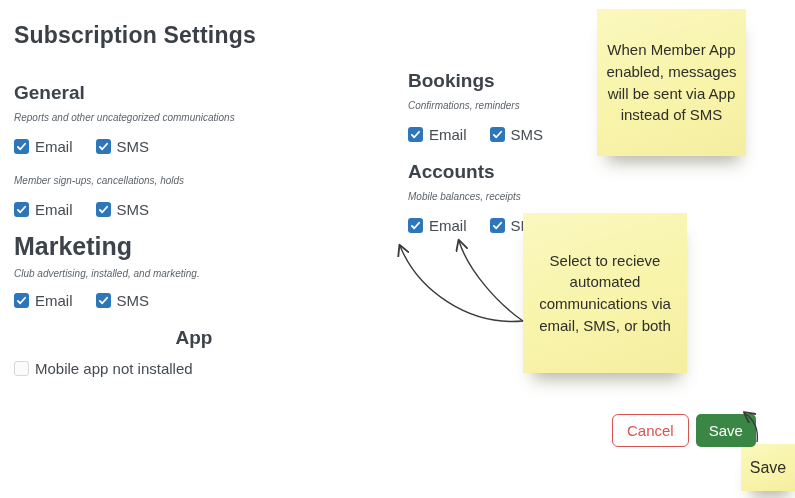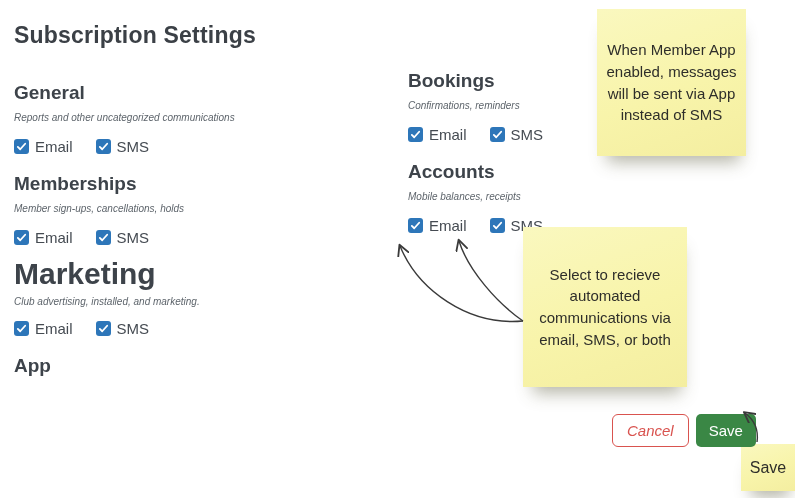--- a/index.html
+++ b/index.html
@@ -103,7 +103,6 @@
   </div>
 
   <div class="section sec-memberships">
-    <div class="section-title">Memberships</div>
     <div class="section-desc">Member sign-ups, cancellations, holds</div>
     <div class="check-row">
       <label class="check-item">

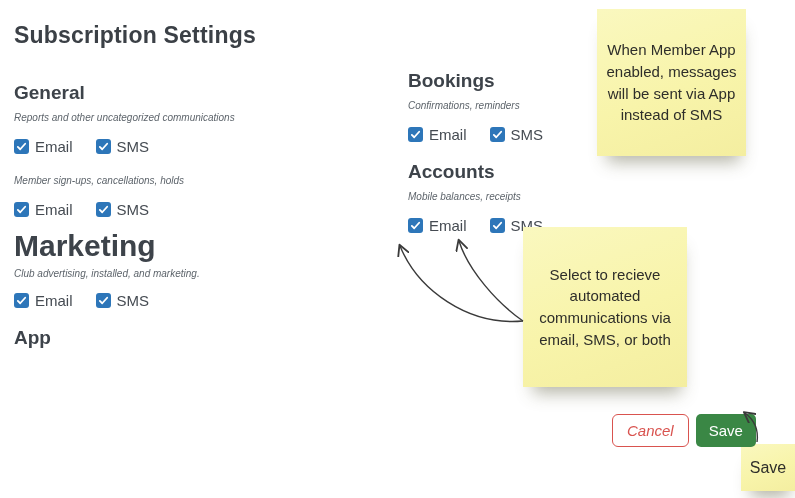--- a/index.html
+++ b/index.html
@@ -23,7 +23,7 @@
   .section-title {
     font-size: 19px; line-height: 26px; font-weight: 600; color: #3d434a;
   }
-  .section-title.big { font-size: 30px; line-height: 32px; }
+  .section-title.big { font-size: 25px; line-height: 32px; }
 
   .section-desc {
     font-style: italic; font-size: 10px; line-height: 19px;

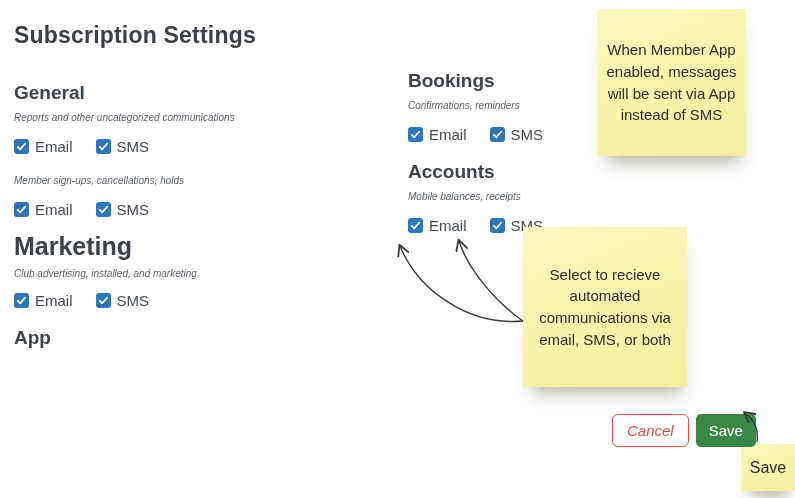--- a/index.html
+++ b/index.html
@@ -52,7 +52,7 @@
   }
   .note-text { font-size: 15px; line-height: 1.45; }
   #note-member-app { left: 597px; top: 9px;  width: 149px; height: 147px; }
-  #note-select-receive { left: 523px; top: 227px; width: 164px; height: 160px; }
+  #note-select-receive { left: 523px; top: 213px; width: 164px; height: 160px; }
   #note-save { left: 741px; top: 444px; width: 54px; height: 47px; }
   #note-save .note-text { font-size: 16px; }
 

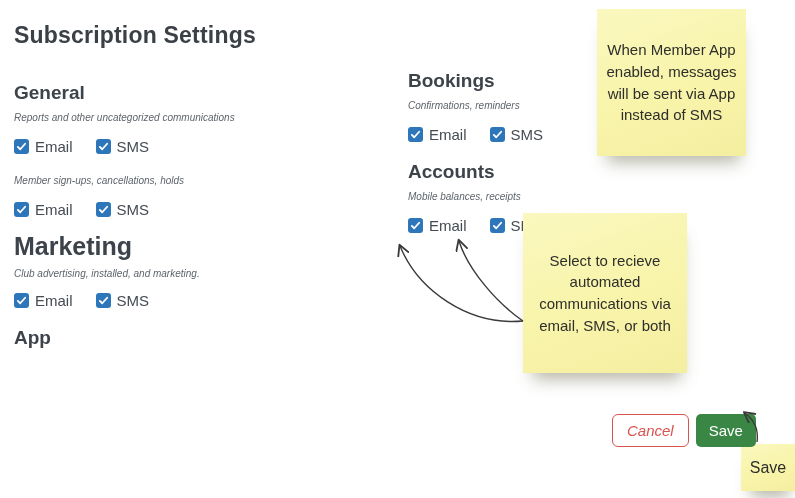--- a/index.html
+++ b/index.html
@@ -18,7 +18,7 @@
   .section { margin-top: 16px; }
   .section:first-child { margin-top: 0; }
   .section.sec-marketing { margin-top: 12px; }
-  .section.sec-app { margin-top: 16px; }
+  .section.sec-app { margin-top: 16px; text-align: center; }
 
   .section-title {
     font-size: 19px; line-height: 26px; font-weight: 600; color: #3d434a;

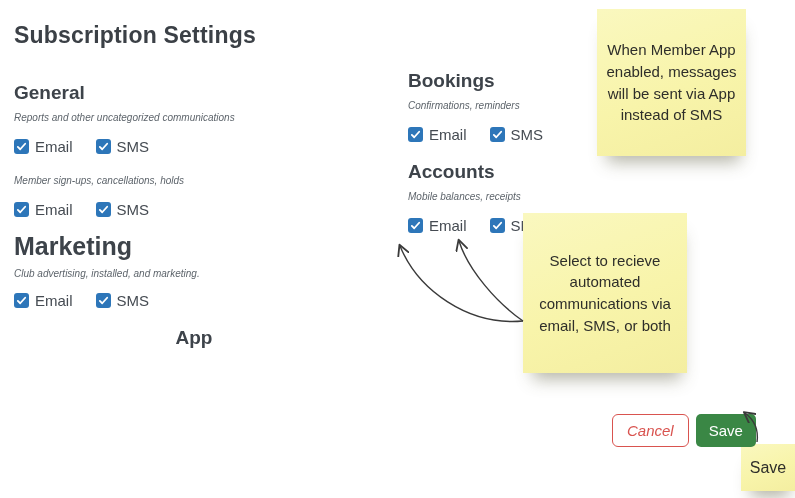--- a/index.html
+++ b/index.html
@@ -149,6 +149,12 @@
 
   <div class="section sec-app">
     <div class="section-title">App</div>
+    <div class="check-row">
+      <label class="check-item">
+        <span class="cb unchecked"></span>
+        <span class="cb-label">Mobile app not installed</span>
+      </label>
+    </div>
   </div>
 
 </div>

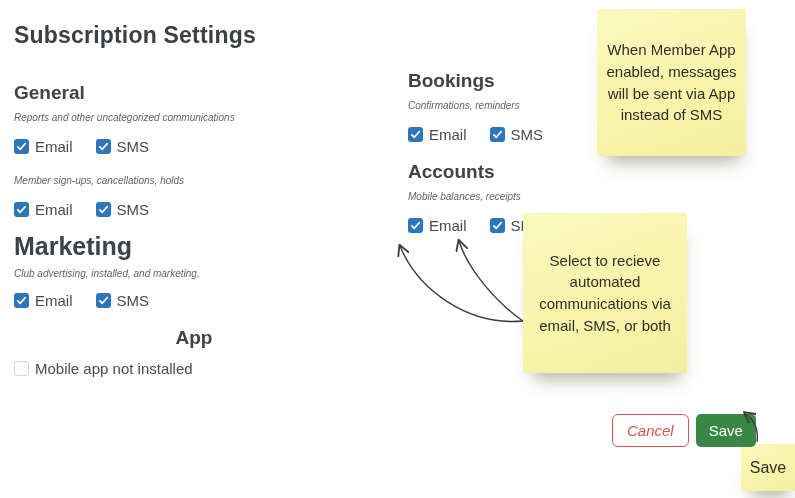--- a/index.html
+++ b/index.html
@@ -65,7 +65,7 @@
   .btn { font-family: "Liberation Sans", sans-serif; font-size: 15px; cursor: pointer; }
   .btn-cancel {
     background: #ffffff; color: #d9534f; border: 1.5px solid #d9534f;
-    border-radius: 6px; padding: 7px 14px; font-style: italic;
+    border-radius: 6px; padding: 7px 14px;
   }
   .btn-save {
     background: #3a8745; color: #ffffff; border: none;

